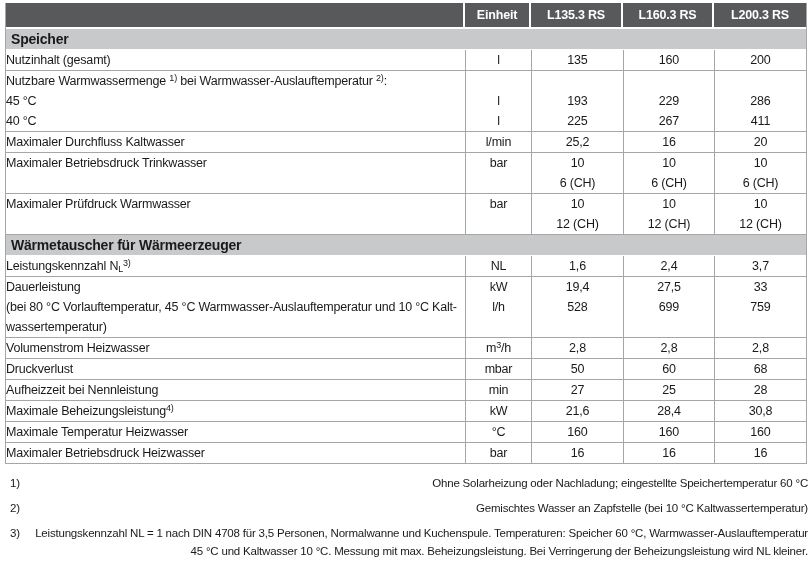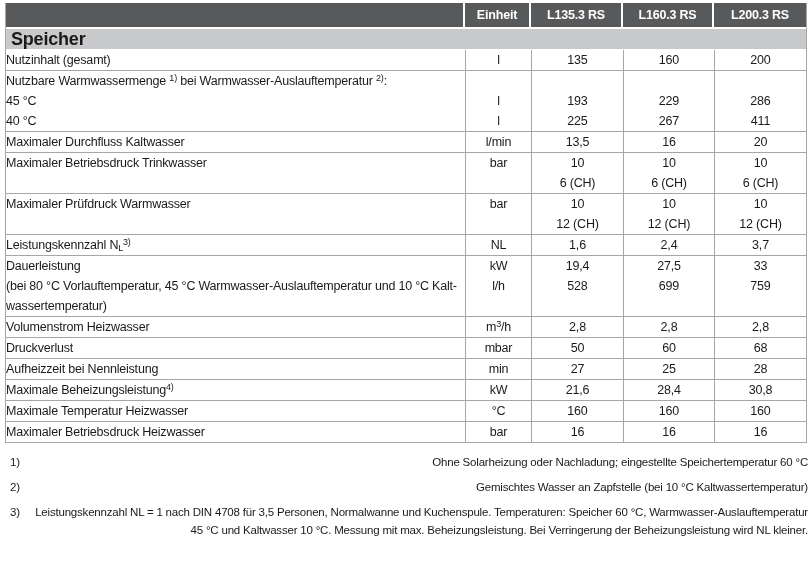--- a/index.html
+++ b/index.html
@@ -27,7 +27,7 @@
   thead th:last-child{border-right:none;}
 
   tr.section-row td{
-    background:#c8c9ca;font-weight:bold;font-size:18px;
+    background:#c8c9ca;font-weight:bold;font-size:14px;
     height:20px;line-height:20px;
     padding:0 0 0 5px;
     border-bottom:1px solid #ffffff;

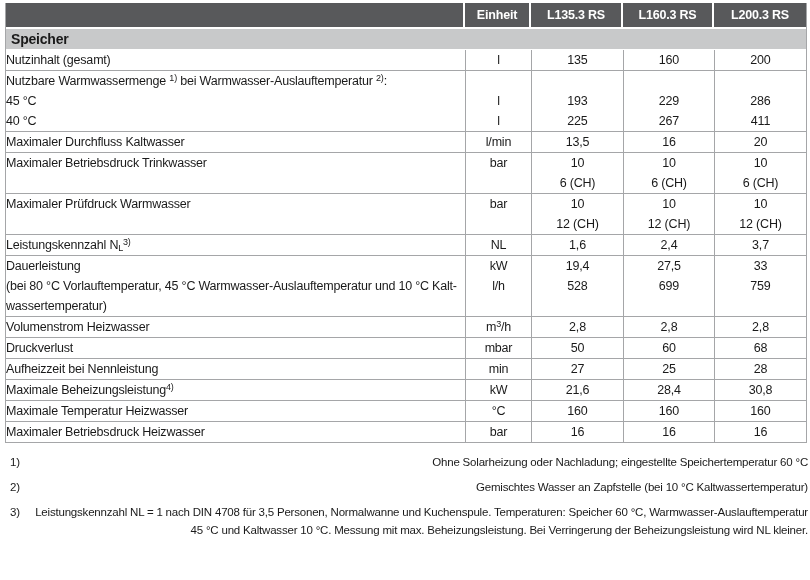--- a/index.html
+++ b/index.html
@@ -129,7 +129,7 @@
             <div class="ln">l/min</div>
           </td>
           <td class="val-cell">
-            <div class="ln">13,5</div>
+            <div class="ln">25,2</div>
           </td>
           <td class="val-cell">
             <div class="ln">16</div>

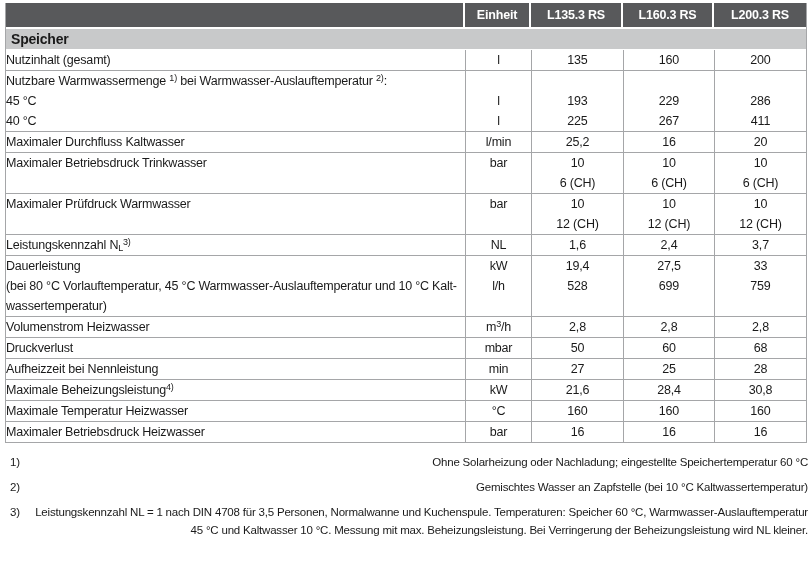--- a/index.html
+++ b/index.html
@@ -182,6 +182,9 @@
             <div class="ln">12 (CH)</div>
           </td>
         </tr>
+        <tr class="section-row">
+          <td colspan="5">Wärmetauscher für Wärmeerzeuger</td>
+        </tr>
         <tr class="data-row">
           <td class="label-cell">
             <div class="ln">Leistungskennzahl N<sub>L</sub><sup>3)</sup></div>

